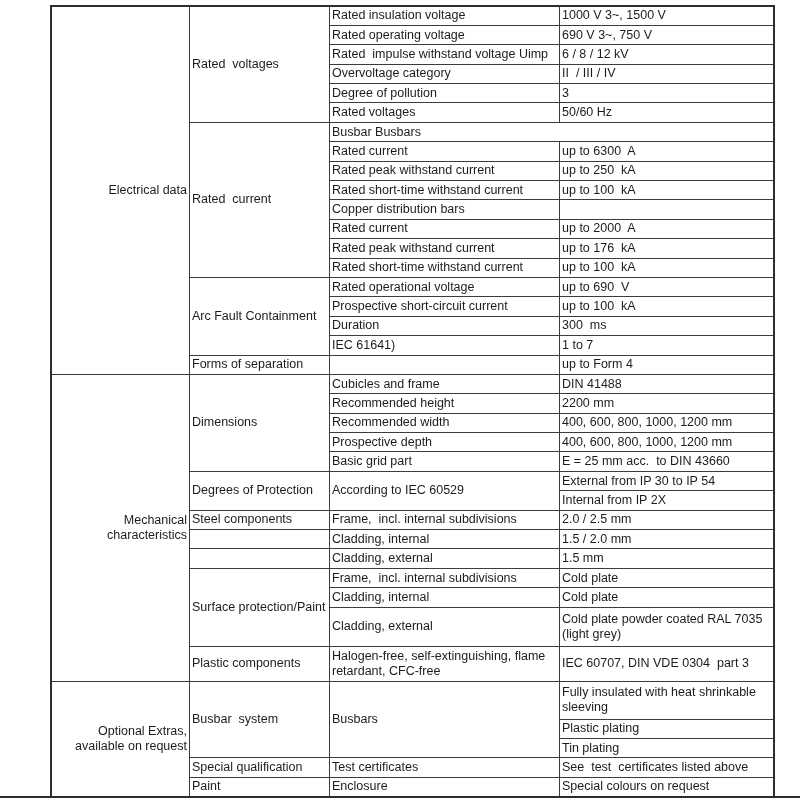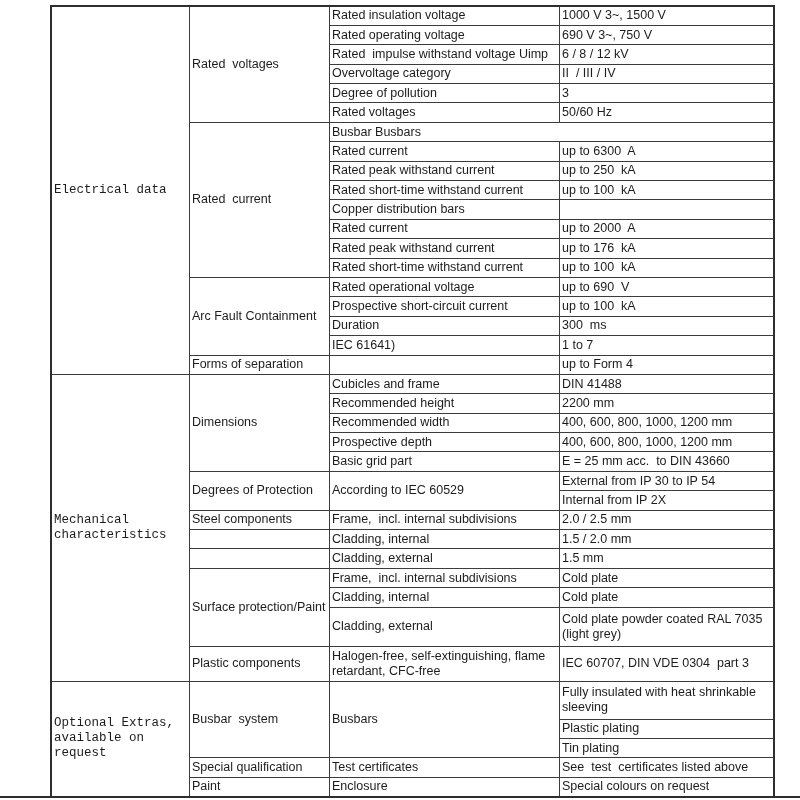--- a/index.html
+++ b/index.html
@@ -22,7 +22,7 @@
     vertical-align:middle;overflow:hidden;
     padding:0 2px;
   }
-  td.c1{width:133px;text-align:left;white-space:pre-line;padding:0 1px;font-family:Liberation Mono, monospace;}
+  td.c1{width:133px;text-align:right;white-space:pre-line;padding:0 1px;}
   td.c2{width:135px;text-align:left;white-space:nowrap;padding:0 1px;}
   td.c3{width:225px;text-align:left;white-space:nowrap;padding:0 2px 0 3px;}
   td.c4{width:209px;text-align:left;white-space:nowrap;padding:0 2px 0 4px;}

